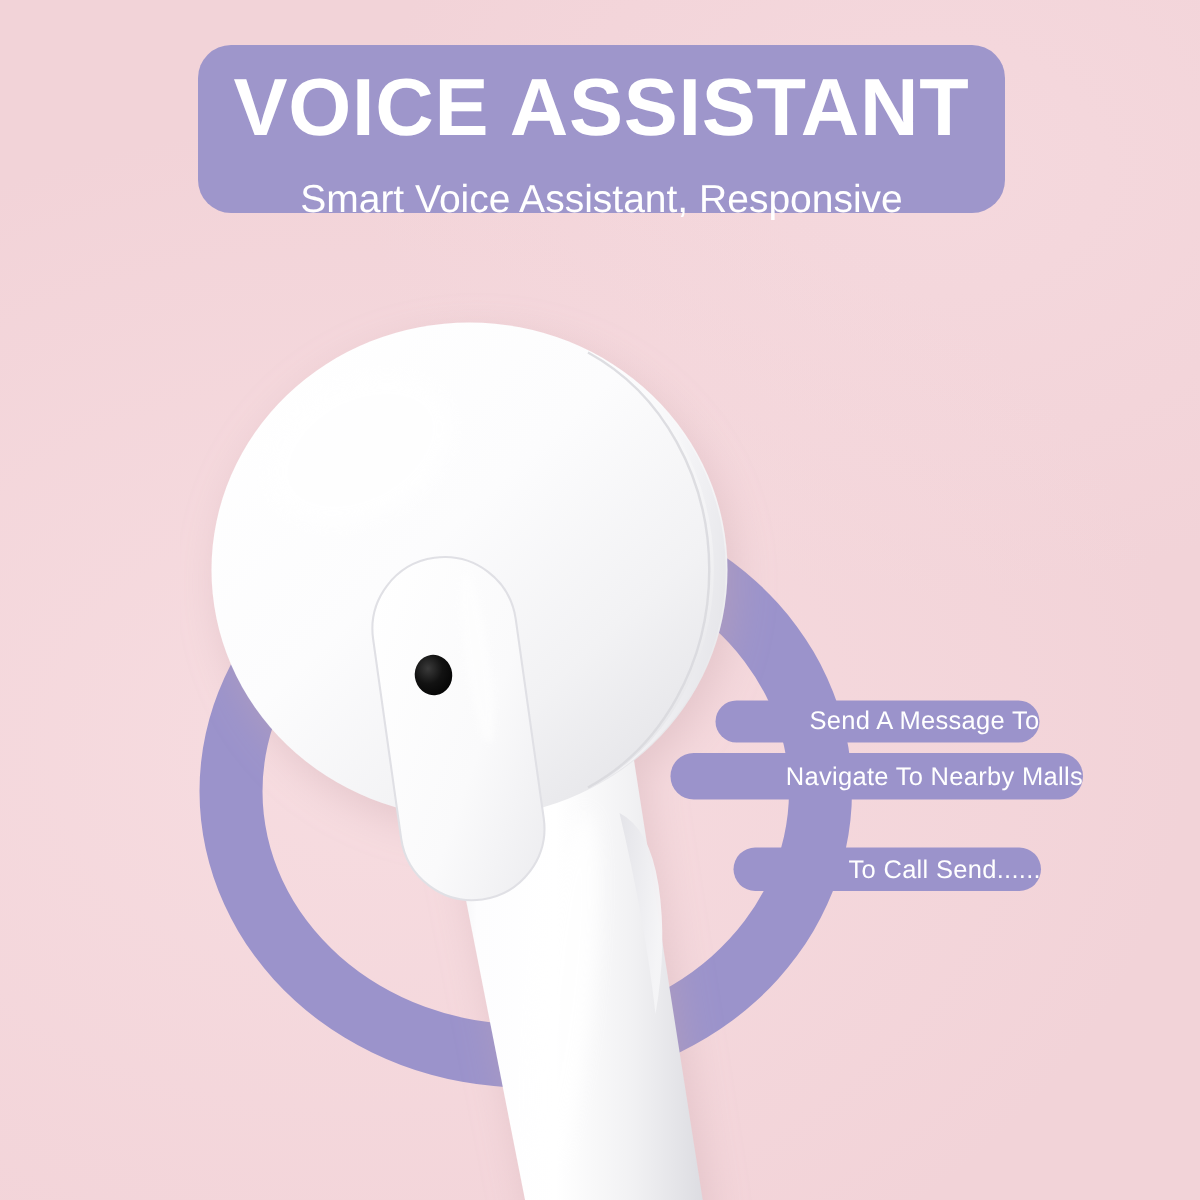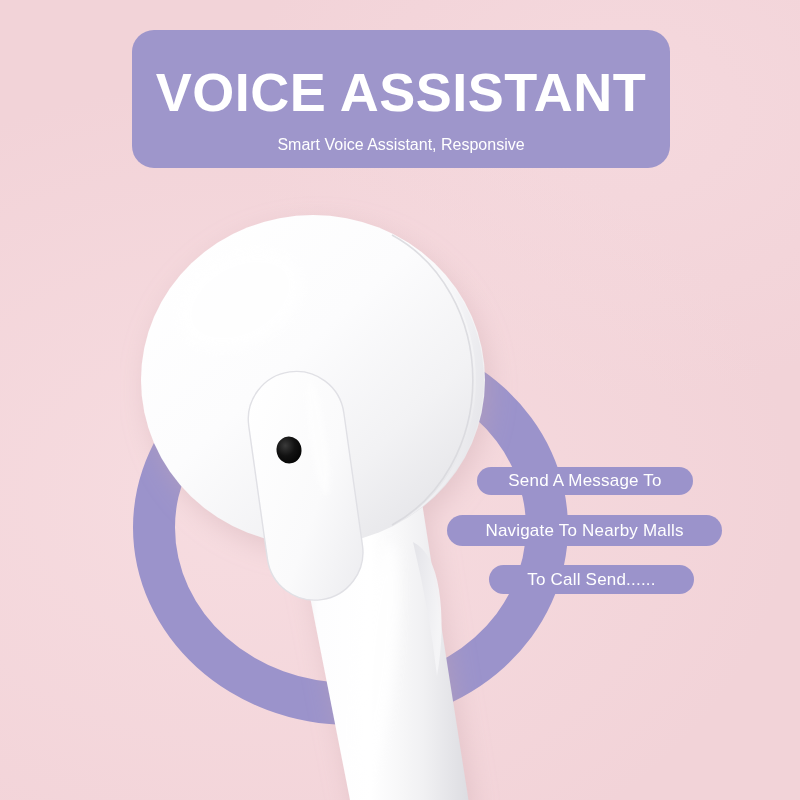--- a/index.html
+++ b/index.html
@@ -38,7 +38,7 @@
     left: 132px;
     top: 30px;
     width: 538px;
-    height: 138px;
+    height: 112px;
     background: #9e96cb;
     border-radius: 22px;
     box-sizing: border-box;

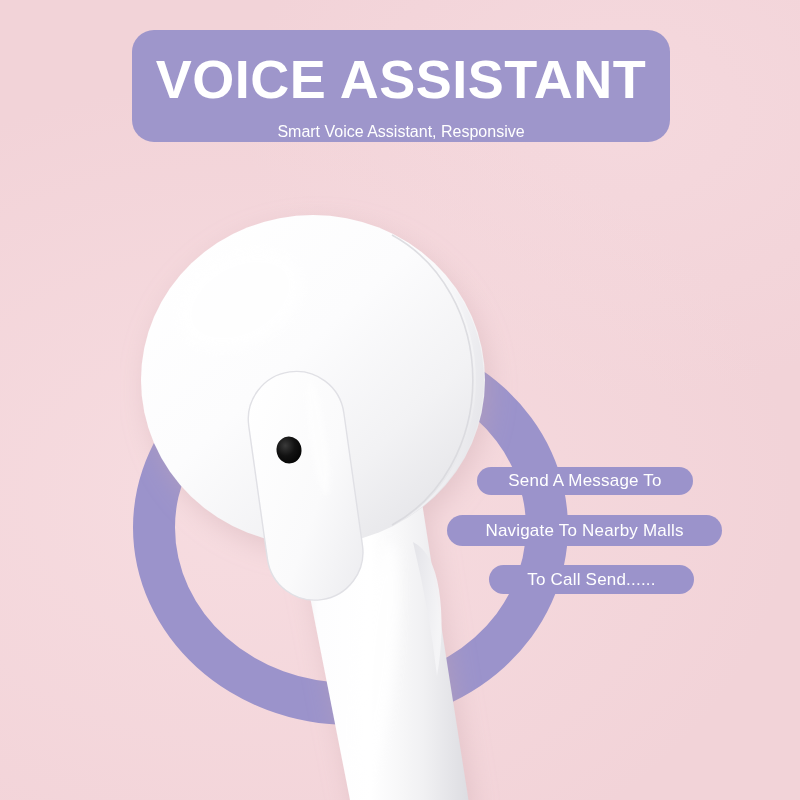--- a/index.html
+++ b/index.html
@@ -60,7 +60,7 @@
   }
   #page-subtitle {
     color: #ffffff;
-    font-size: 16px;
+    font-size: 26px;
     font-weight: 400;
     white-space: nowrap;
     text-align: center;

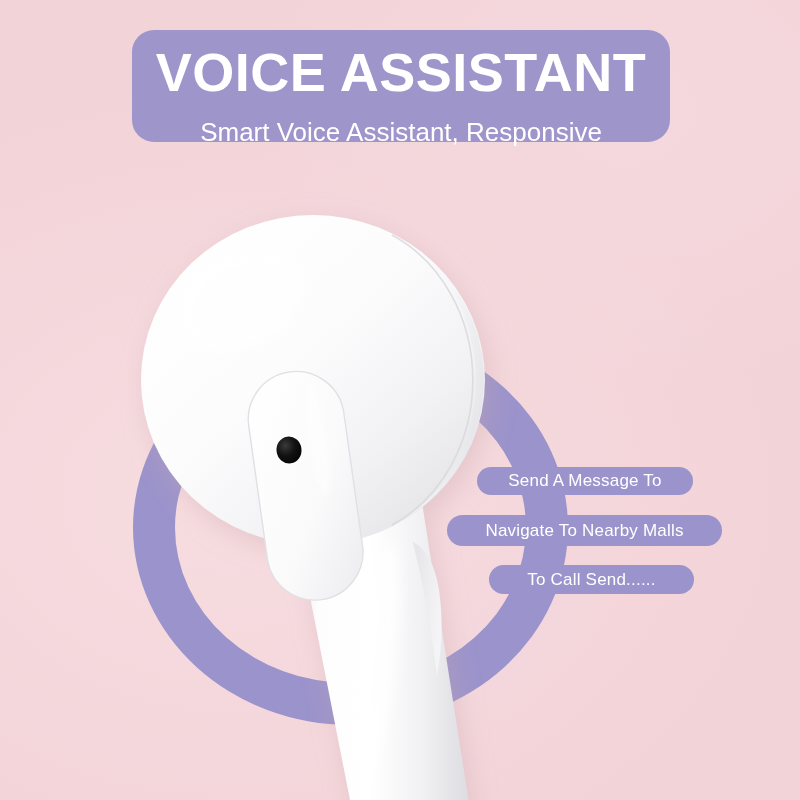--- a/index.html
+++ b/index.html
@@ -97,7 +97,7 @@
     color: #ffffff;
     display: flex;
     align-items: center;
-    justify-content: center;
+    justify-content: flex-end;
     font-size: 17px;
     font-weight: 400;
     white-space: nowrap;

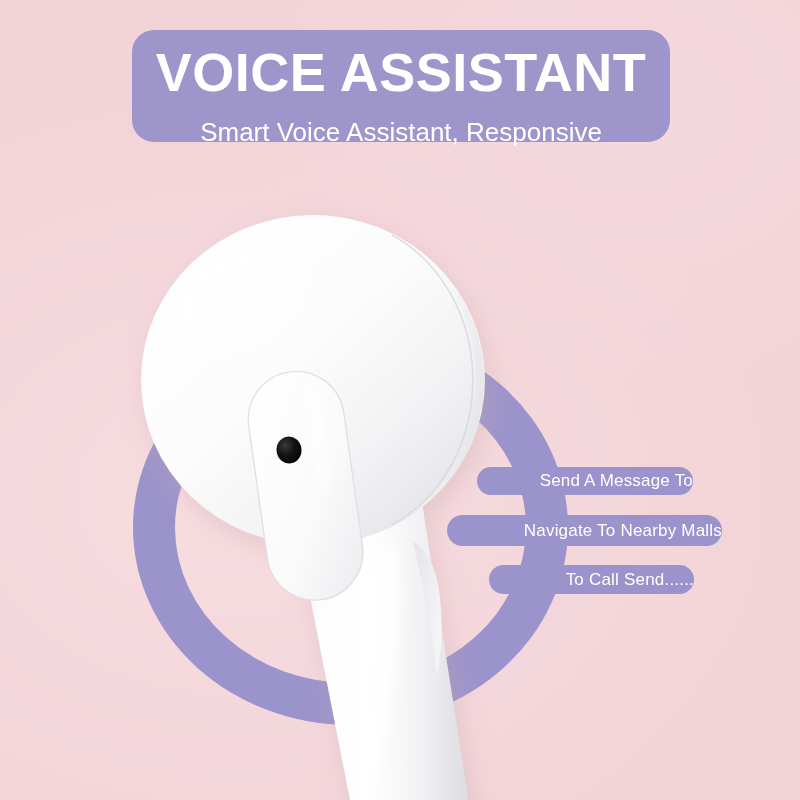--- a/index.html
+++ b/index.html
@@ -105,7 +105,7 @@
     box-sizing: border-box;
   }
   #pill-0 { left: 477px; top: 467px; width: 216px; height: 28px; }
-  #pill-1 { left: 447px; top: 515px; width: 275px; height: 31px; }
+  #pill-1 { left: 447px; top: 502px; width: 275px; height: 31px; }
   #pill-2 { left: 489px; top: 565px; width: 205px; height: 29px; }
 </style>
 </head>

